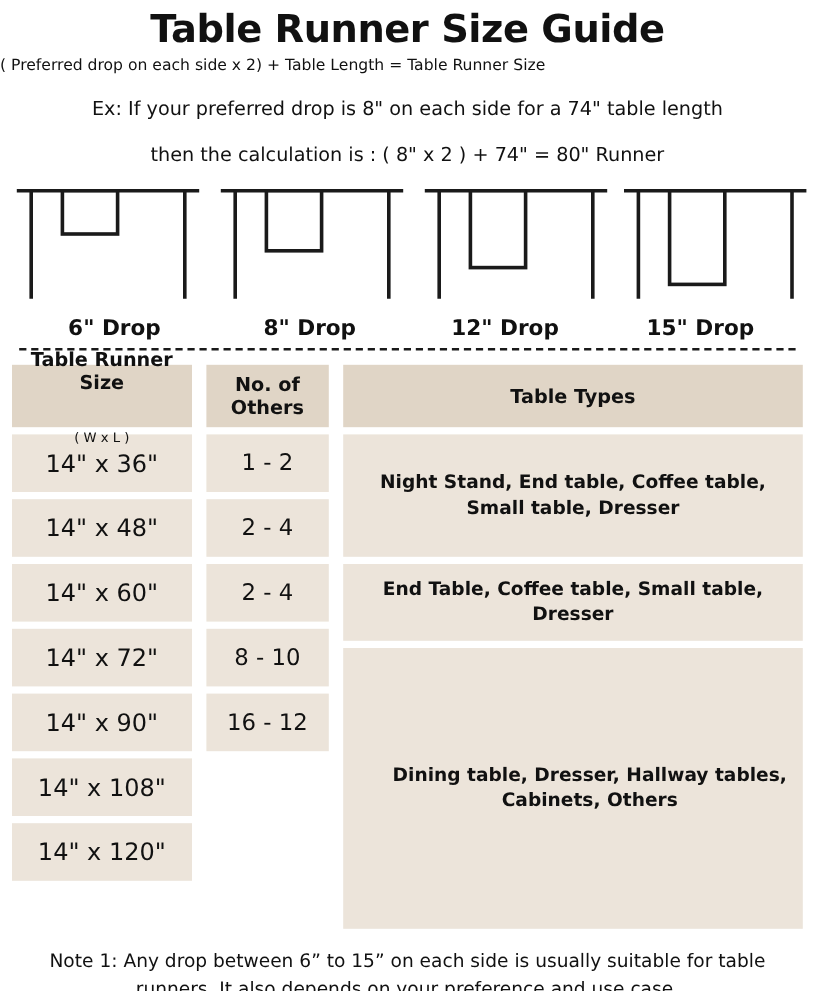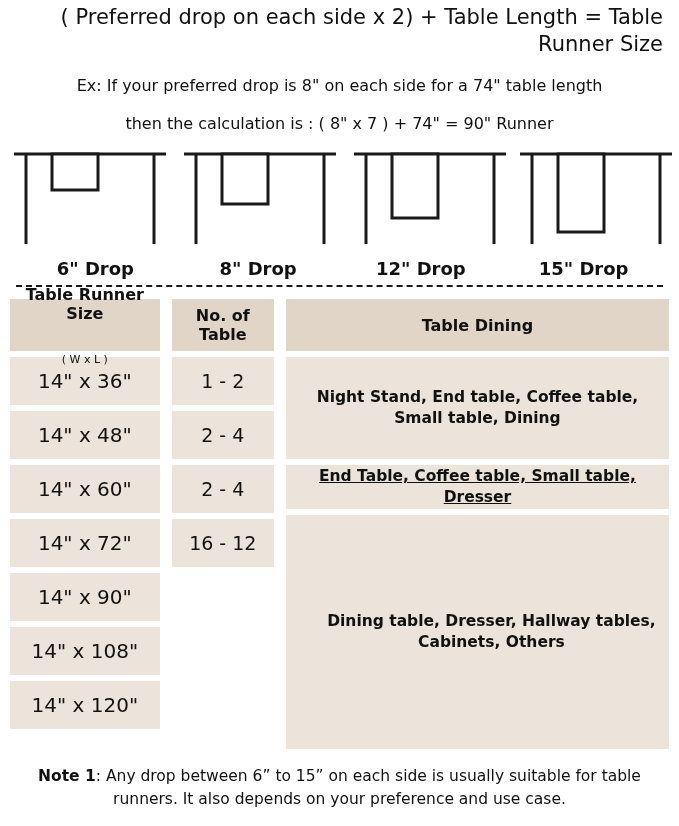--- a/index.html
+++ b/index.html
@@ -130,6 +130,7 @@
 
 <div class="page">
 
+  <div class="title">Table Runner Size Guide</div>
   <div class="formula">( Preferred drop on each side x 2) + Table Length = Table Runner Size</div>
   <div class="example">Ex: If your preferred drop is 8" on each side for a 74" table length</div>
   <div class="example">then the calculation is : ( 8" x 7 ) + 74" = 90" Runner</div>

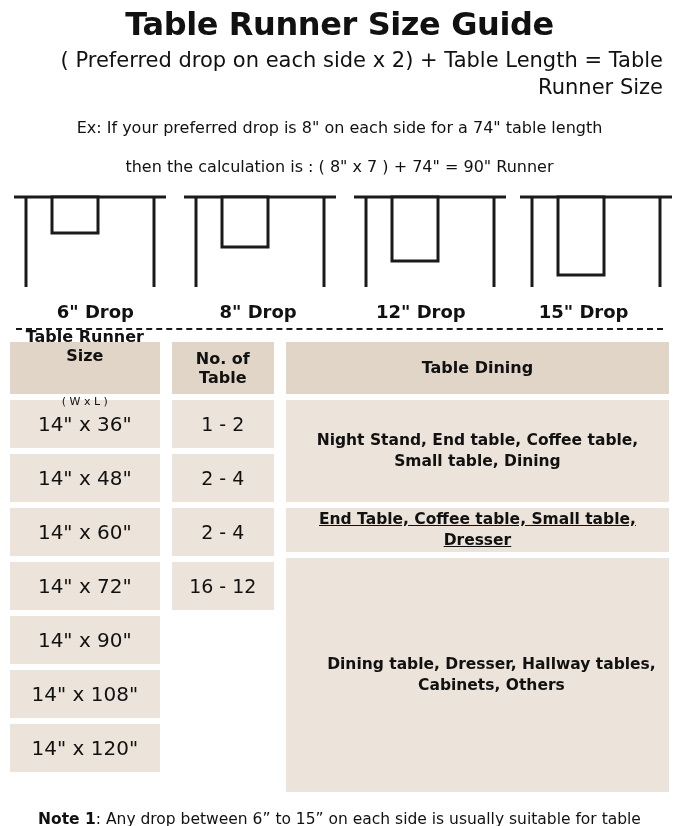--- a/index.html
+++ b/index.html
@@ -31,8 +31,8 @@
     line-height: 1.15;
   }
   .formula {
-    text-align: right;
-    font-size: 21px;
+    text-align: left;
+    font-size: 13px;
     margin: 4px 16px 2px 0;
     line-height: 1.3;
   }

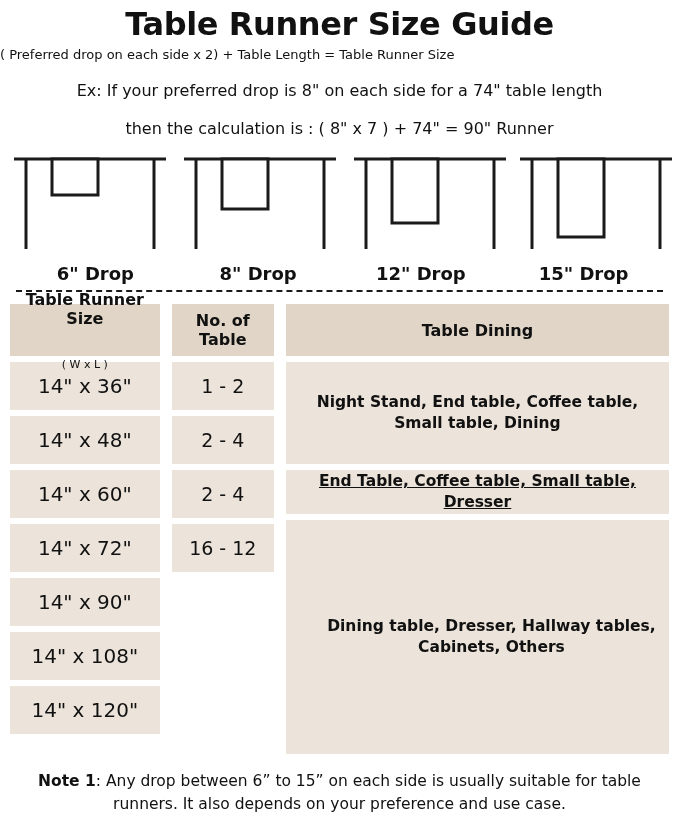--- a/index.html
+++ b/index.html
@@ -133,7 +133,7 @@
   <div class="title">Table Runner Size Guide</div>
   <div class="formula">( Preferred drop on each side x 2) + Table Length = Table Runner Size</div>
   <div class="example">Ex: If your preferred drop is 8" on each side for a 74" table length</div>
-  <div class="example">then the calculation is : ( 8" x 7 ) + 74" = 90" Runner</div>
+  <div class="example">then the calculation is : ( 8" x 2 ) + 74" = 80" Runner</div>
 
   <div class="diagram-wrap">
     <svg width="667" height="108" viewBox="0 0 667 108">

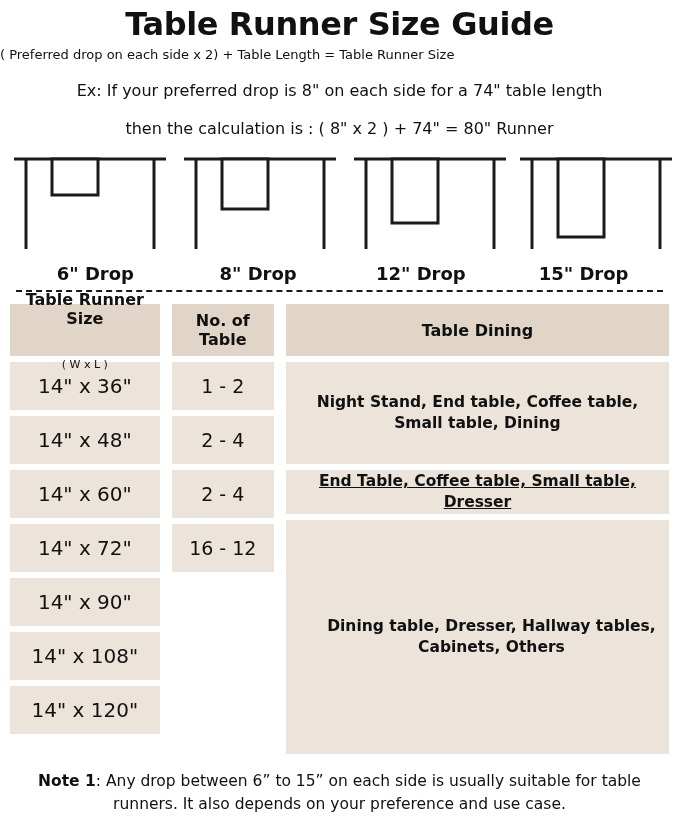--- a/index.html
+++ b/index.html
@@ -187,7 +187,7 @@
 
     <div class="col-seats">
       <div class="cell head-cell">
-        <span>No. of Table</span>
+        <span>No. of Others</span>
       </div>
       <div class="cell seat-cell">1 - 2</div>
       <div class="cell seat-cell">2 - 4</div>

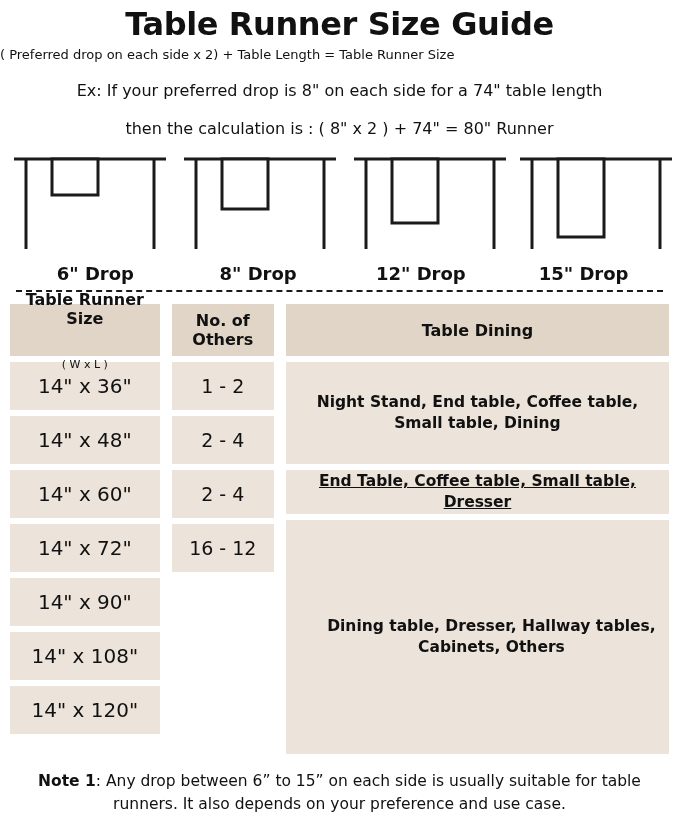--- a/index.html
+++ b/index.html
@@ -197,7 +197,7 @@
 
     <div class="col-types">
       <div class="cell head-cell">
-        <span>Table Dining</span>
+        <span>Table Types</span>
       </div>
       <div class="cell type-cell type-1">Night Stand, End table, Coffee table, Small table, Dining</div>
       <div class="cell type-cell type-2">End Table, Coffee table, Small table, Dresser</div>

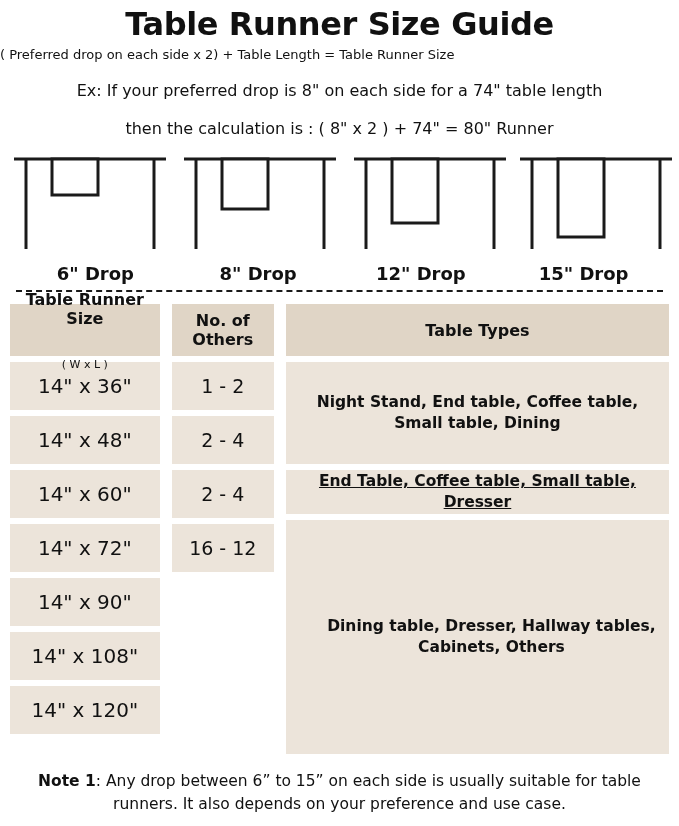--- a/index.html
+++ b/index.html
@@ -199,7 +199,7 @@
       <div class="cell head-cell">
         <span>Table Types</span>
       </div>
-      <div class="cell type-cell type-1">Night Stand, End table, Coffee table, Small table, Dining</div>
+      <div class="cell type-cell type-1">Night Stand, End table, Coffee table, Small table, Dresser</div>
       <div class="cell type-cell type-2">End Table, Coffee table, Small table, Dresser</div>
       <div class="cell type-cell type-3">Dining table, Dresser, Hallway tables, Cabinets, Others</div>
     </div>

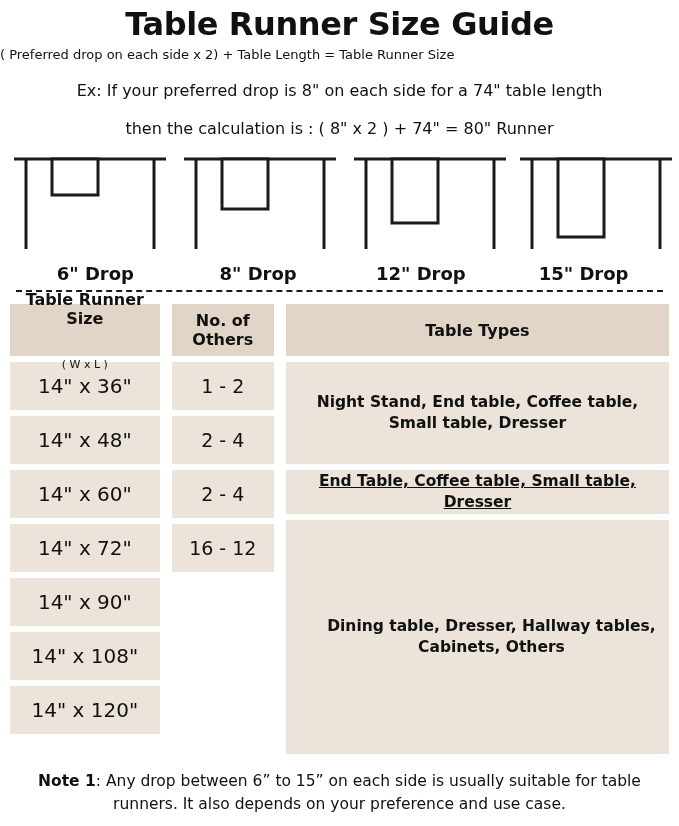--- a/index.html
+++ b/index.html
@@ -112,7 +112,7 @@
     line-height: 1.35;
   }
   .type-1 { height: 102px; }
-  .type-2 { height: 44px; text-decoration: underline; }
+  .type-2 { height: 64px; }
   .type-3 { height: 234px; padding-left: 36px; }
 
   

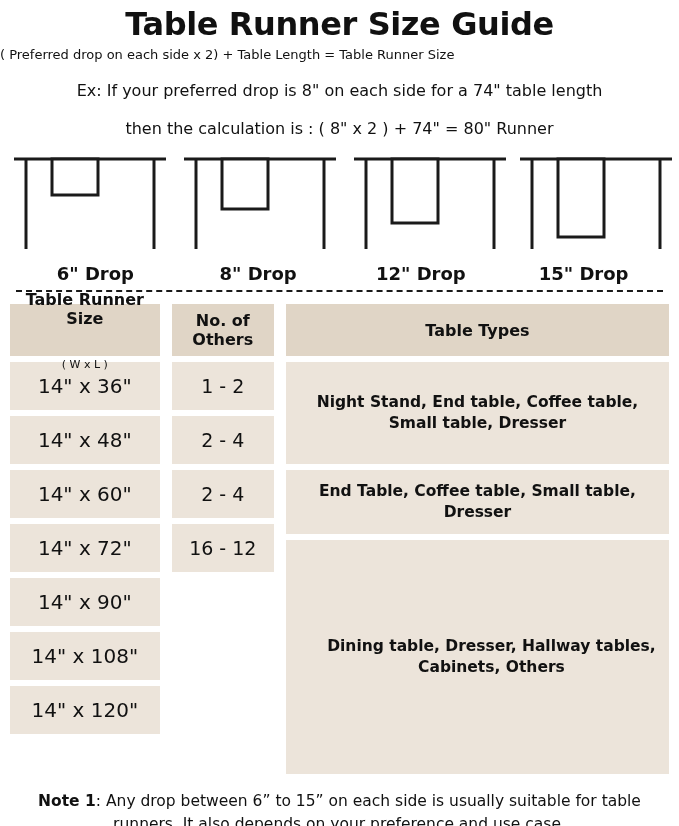--- a/index.html
+++ b/index.html
@@ -192,6 +192,7 @@
       <div class="cell seat-cell">1 - 2</div>
       <div class="cell seat-cell">2 - 4</div>
       <div class="cell seat-cell">2 - 4</div>
+      <div class="cell seat-cell">8 - 10</div>
       <div class="cell seat-cell">16 - 12</div>
     </div>
 

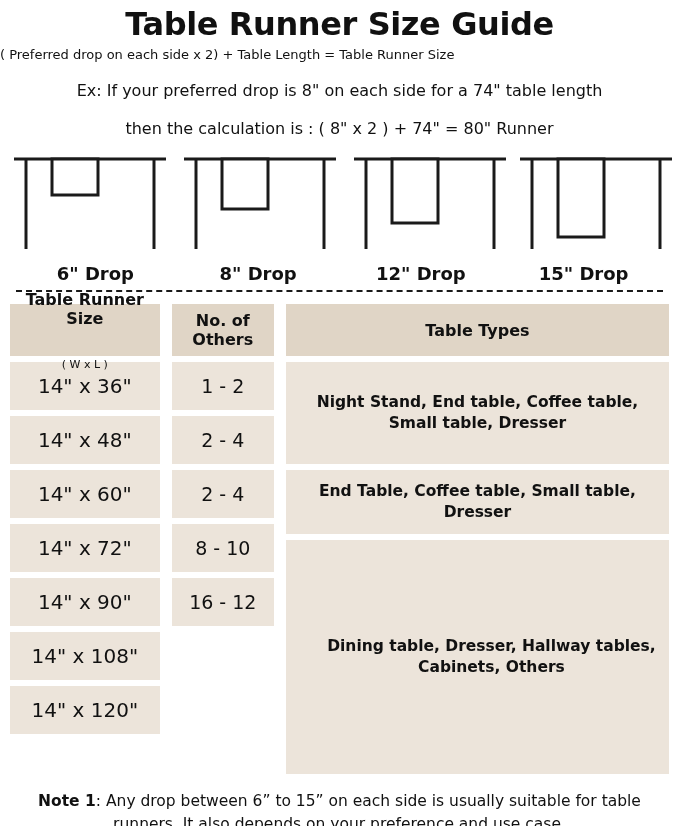--- a/index.html
+++ b/index.html
@@ -123,7 +123,7 @@
     line-height: 1.5;
   }
   .notes .n { margin-bottom: 2px; }
-  .notes b { font-weight: bold; }
+  .notes b { font-weight: normal; }
 </style>
 </head>
 <body>

